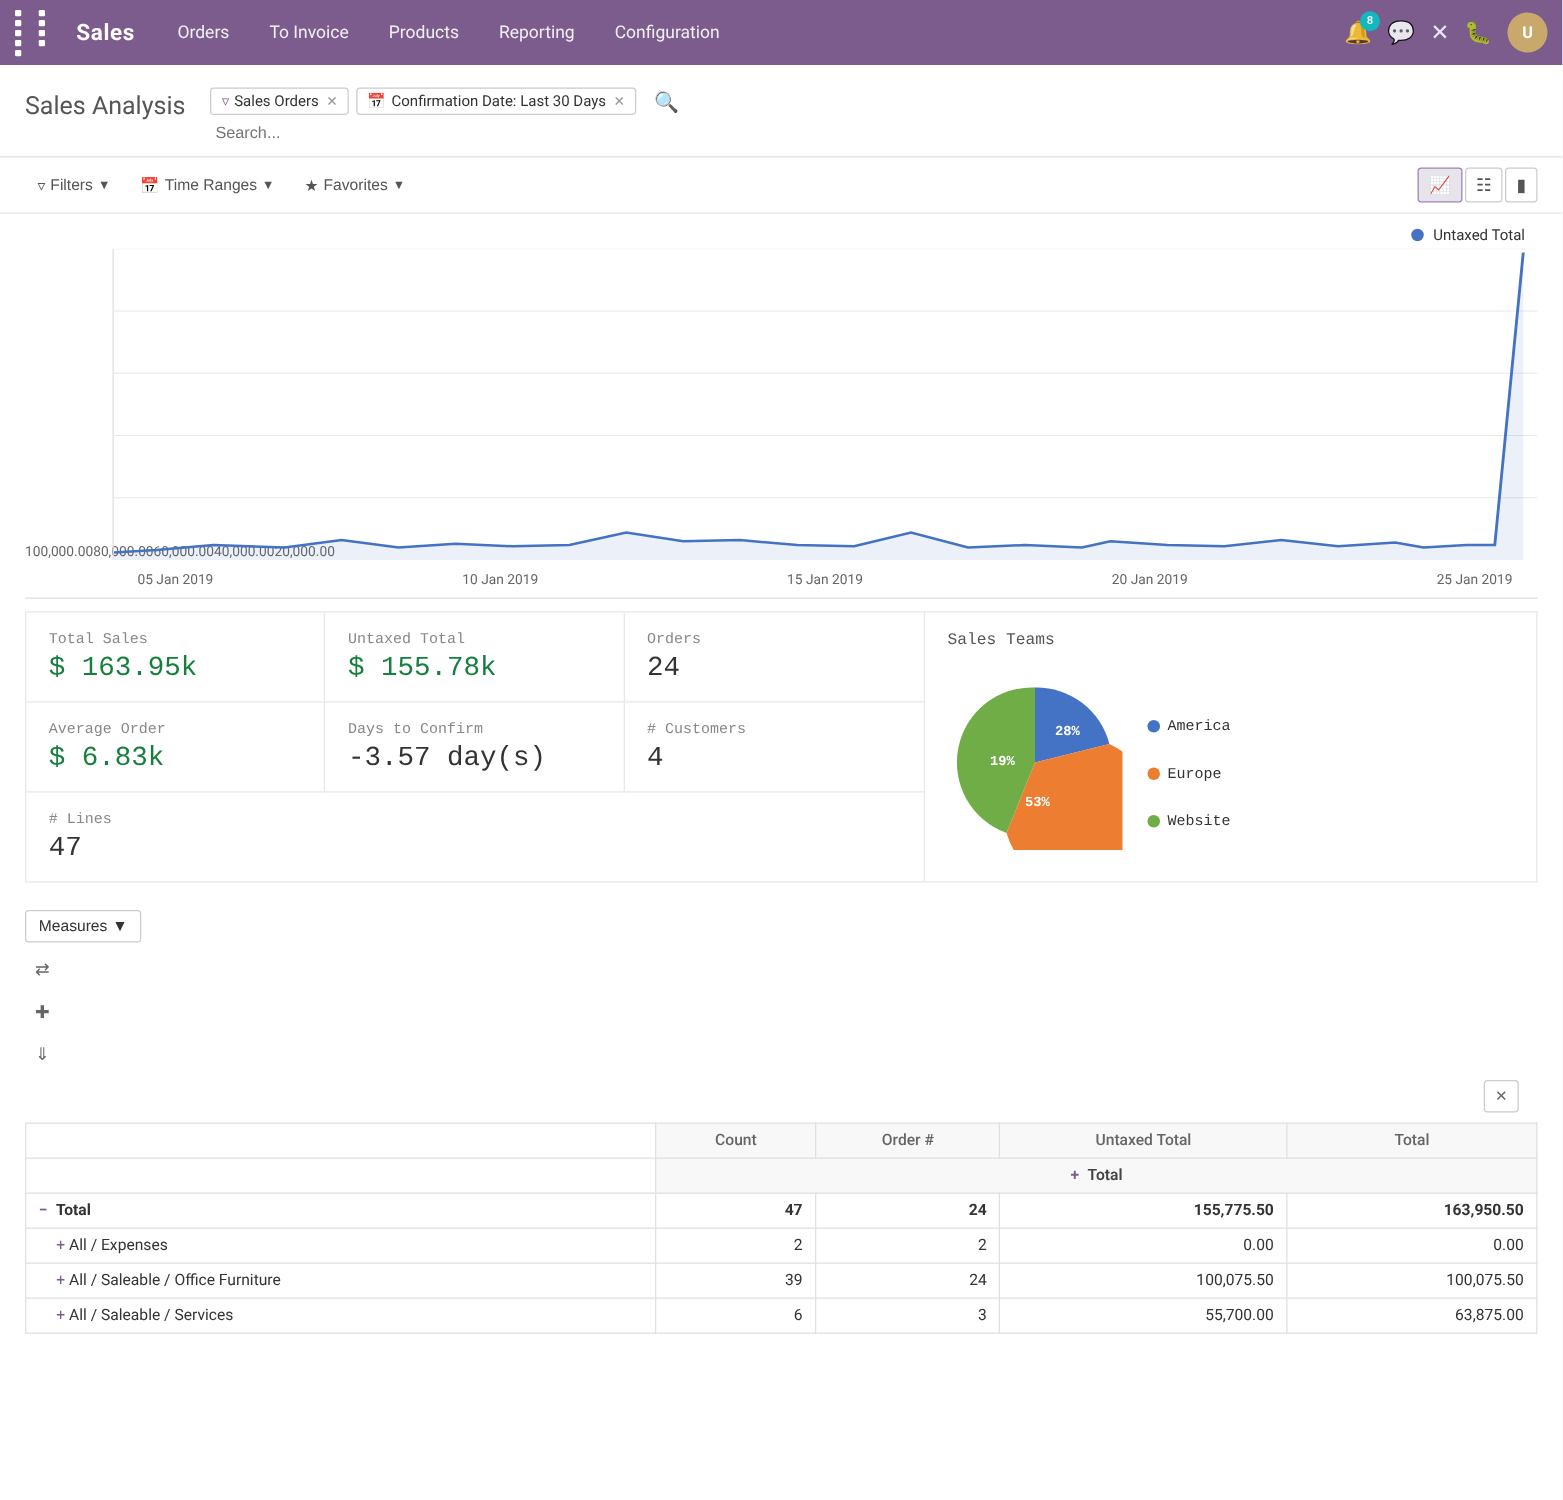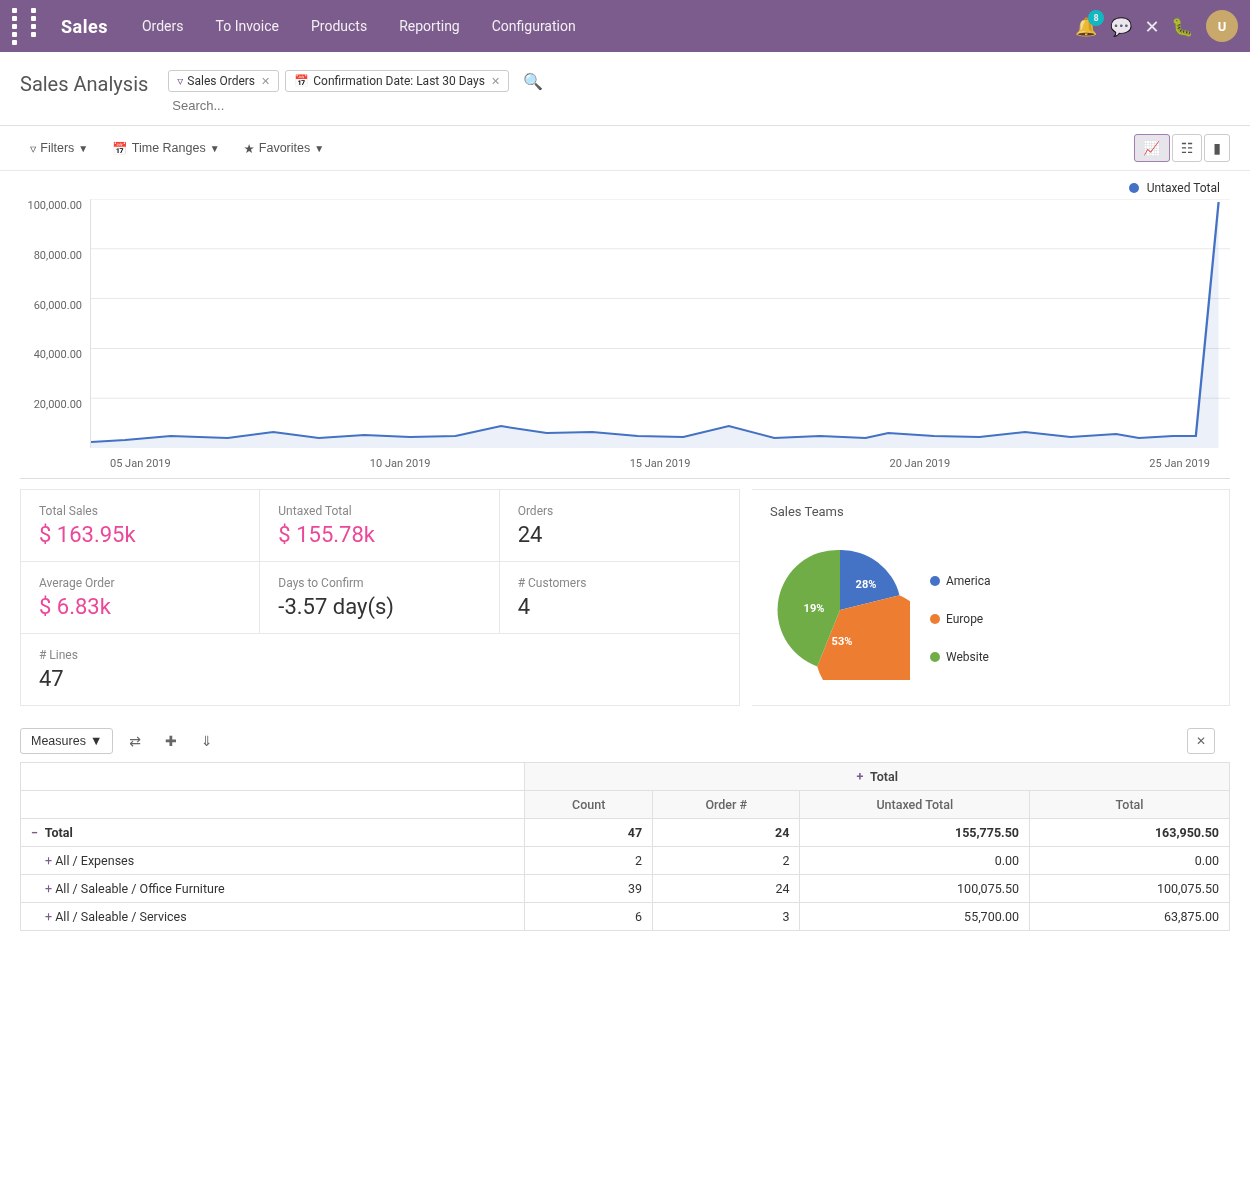--- a/index.html
+++ b/index.html
@@ -208,7 +208,7 @@
       bottom: 30px;
       width: 70px;
       display: flex;
-      flex-direction: column;
+      flex-direction: row;
       justify-content: space-between;
       align-items: flex-end;
       padding-right: 8px;

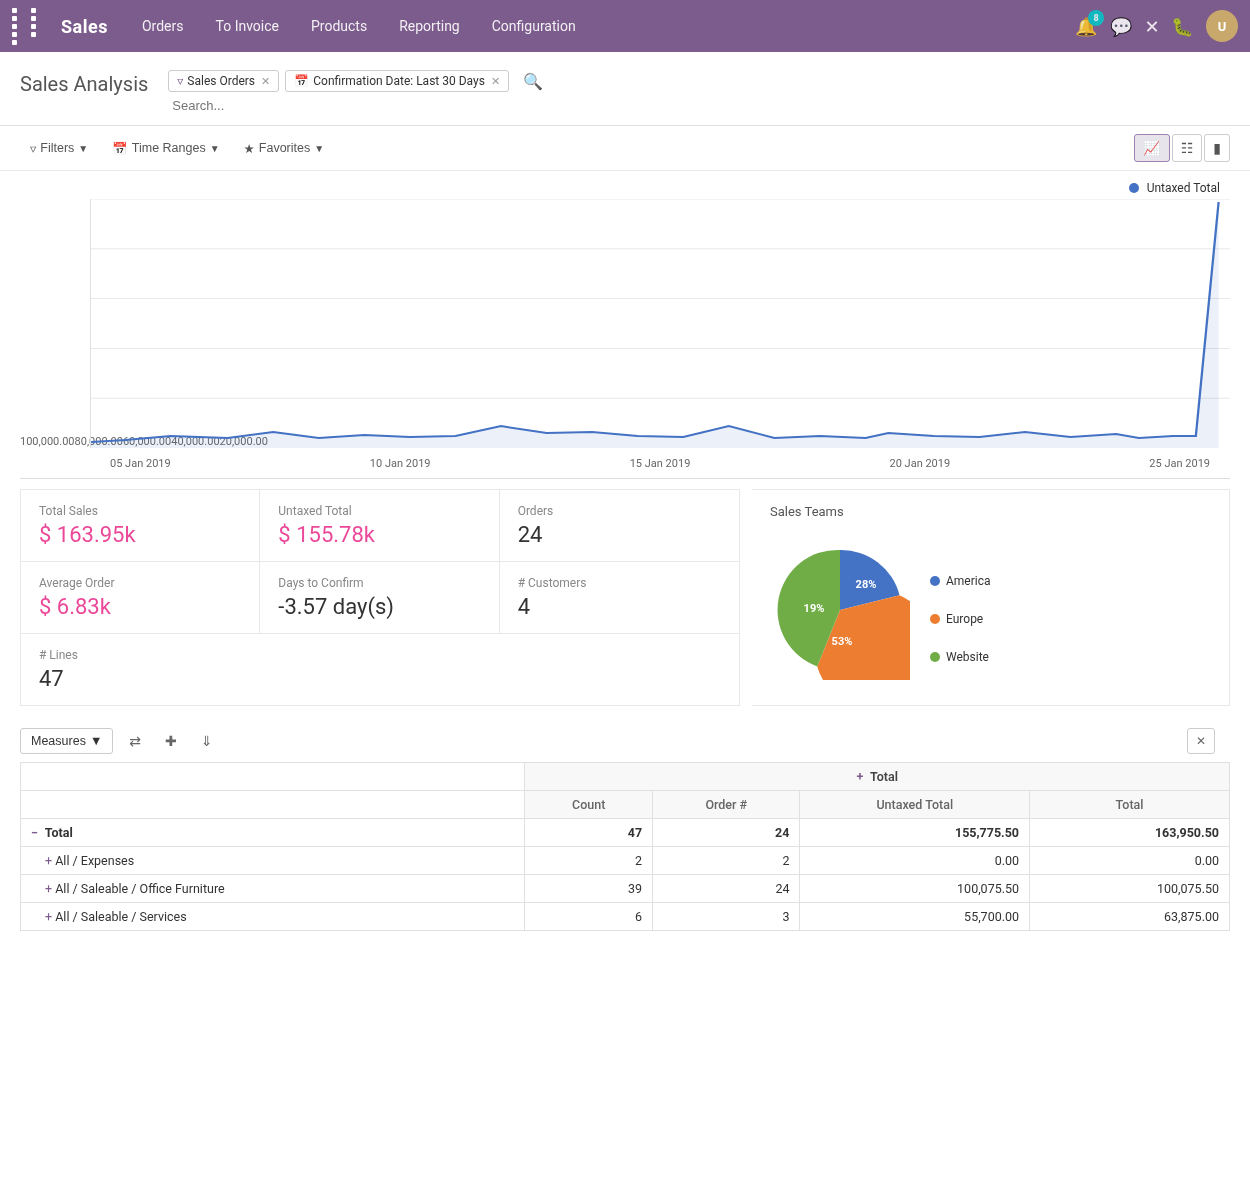--- a/index.html
+++ b/index.html
@@ -246,7 +246,8 @@
     .stats-area {
       display: flex;
       padding: 10px 20px;
-      gap: 12px;
+      gap: 0;
+      font-family: Liberation Mono, monospace;
     }
     .stats-left {
       flex: 0 0 720px;

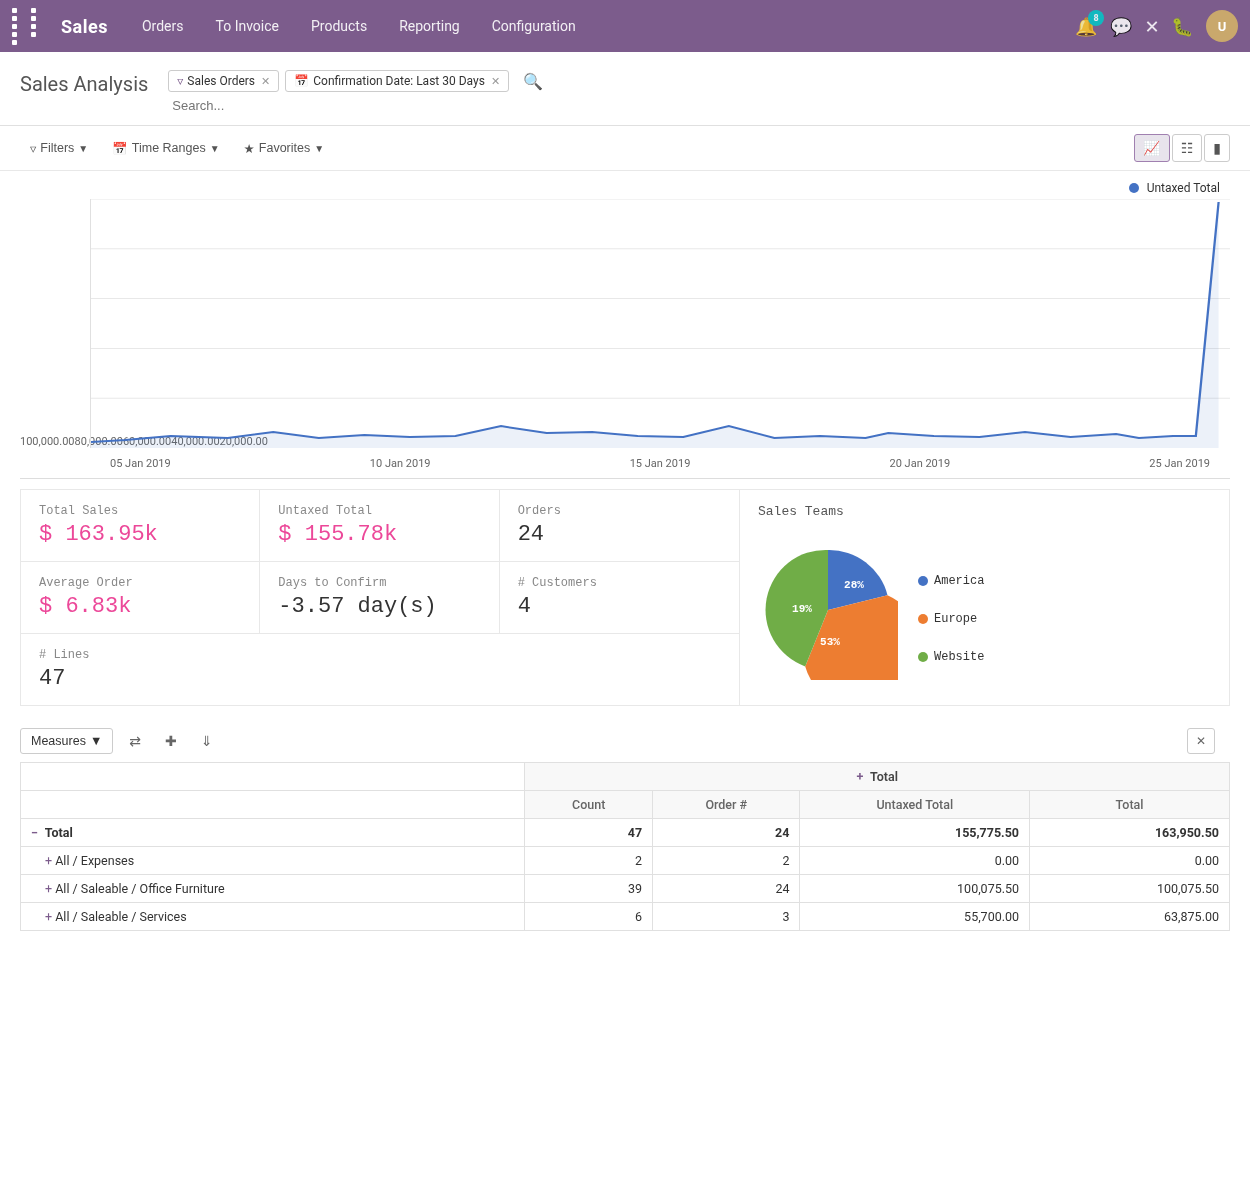--- a/index.html
+++ b/index.html
@@ -271,7 +271,7 @@
     }
     .stat-value {
       font-size: 22px;
-      color: #ec4899;
+      color: #15803d;
       font-weight: 400;
     }
     .stat-value.dark { color: #333; }

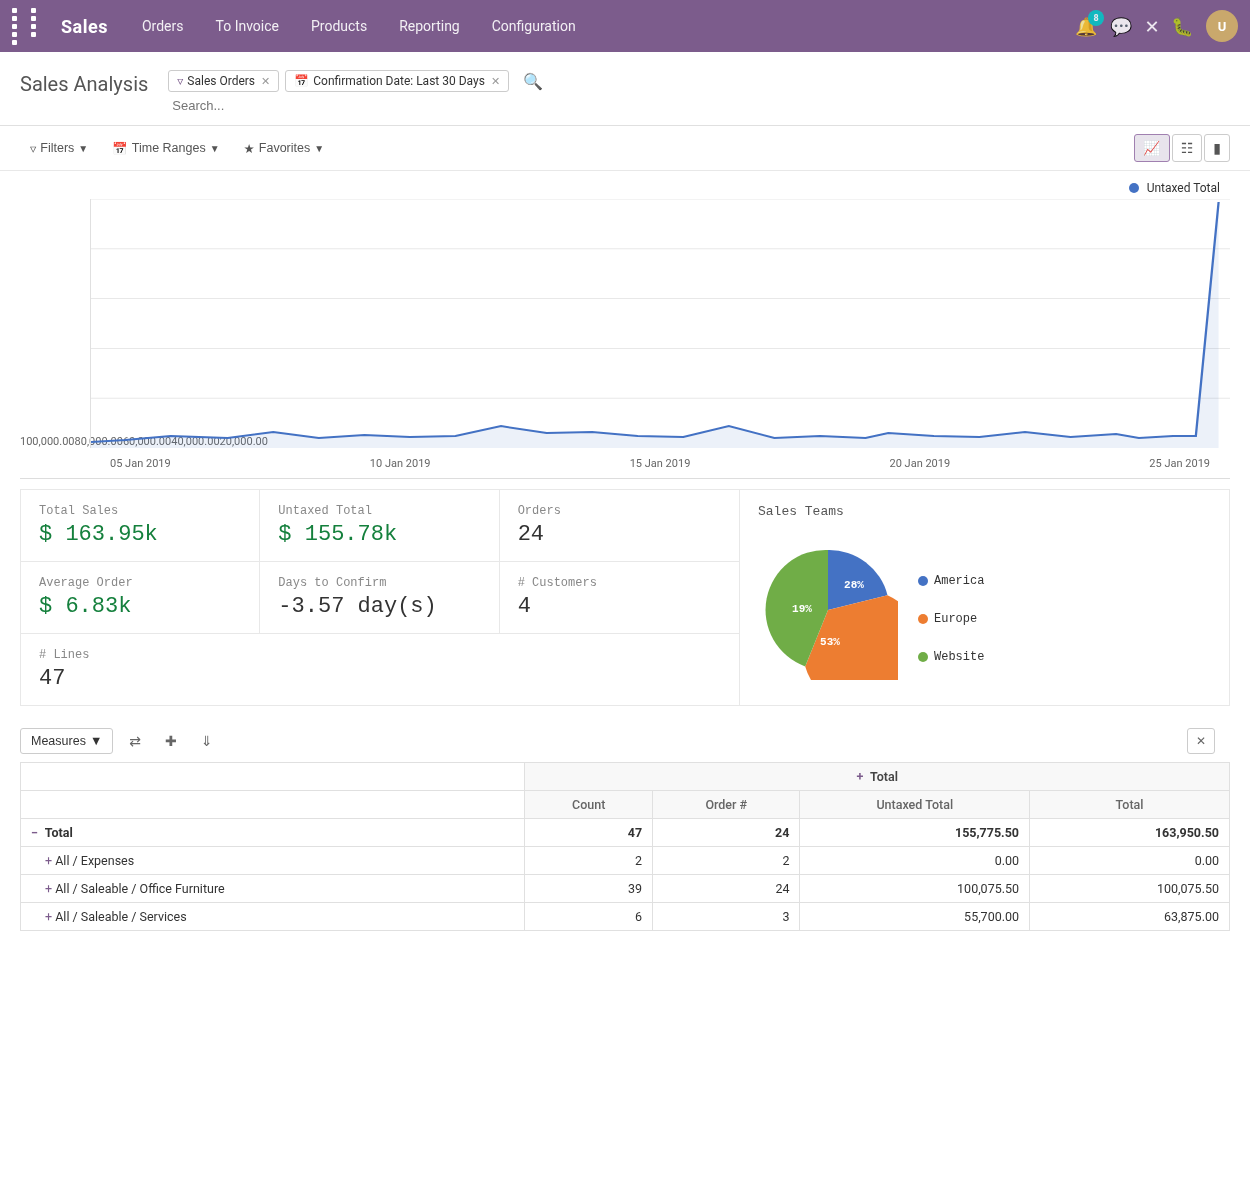--- a/index.html
+++ b/index.html
@@ -322,6 +322,7 @@
       align-items: flex-start;
       gap: 8px;
       padding: 12px 15px 8px 0;
+      flex-direction: column;
     }
     .measures-btn {
       display: flex;

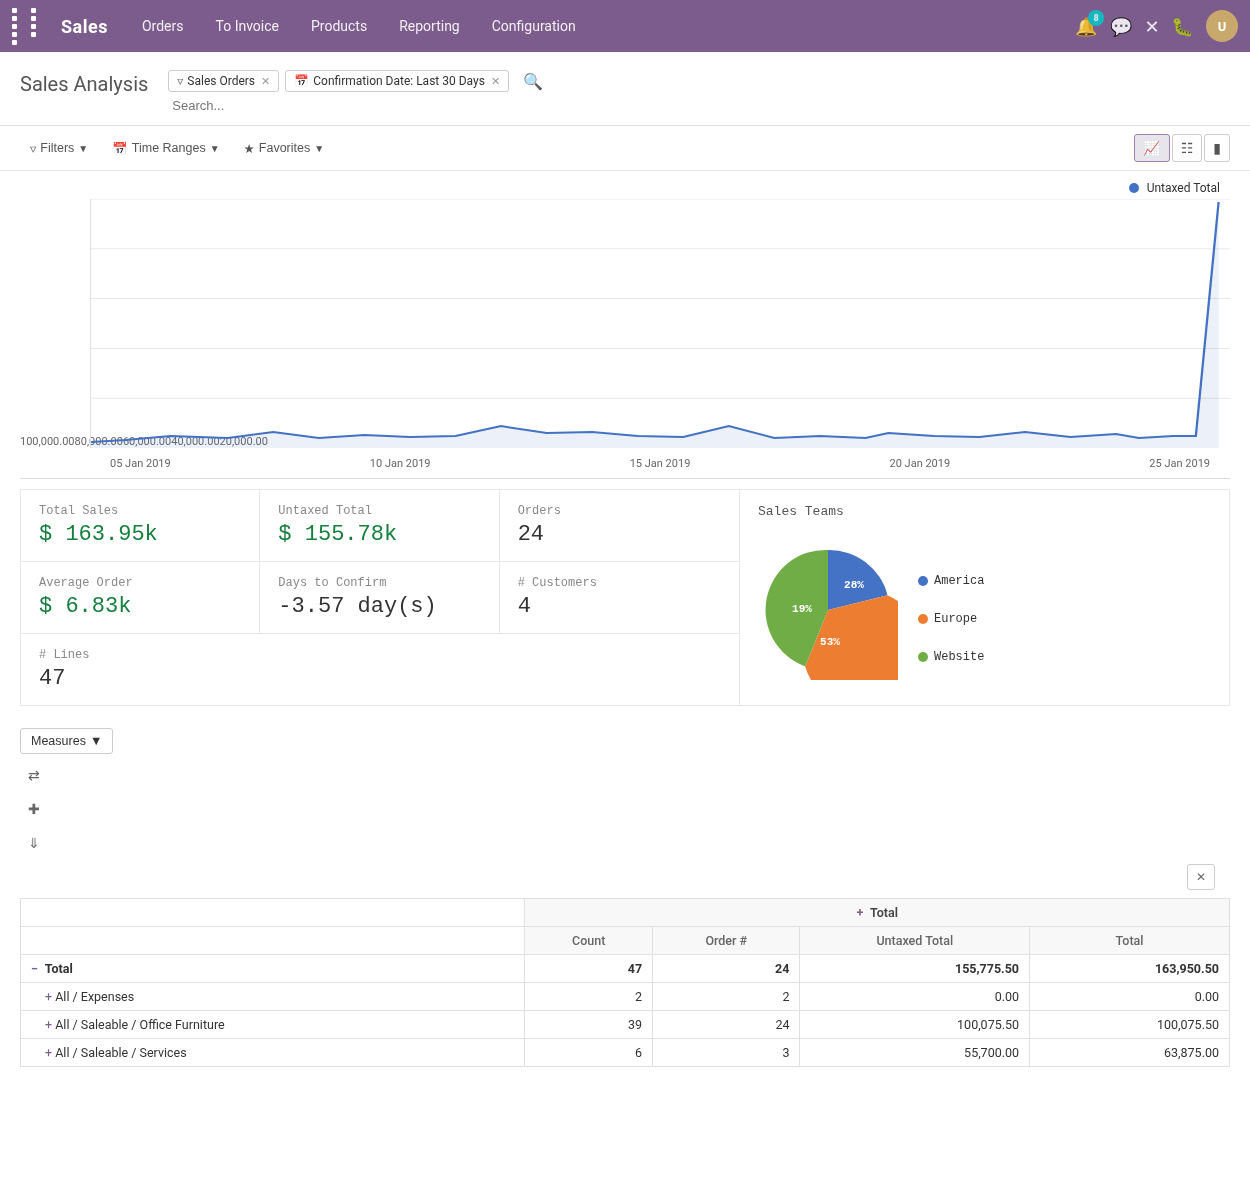--- a/index.html
+++ b/index.html
@@ -672,18 +672,18 @@
     <table class="pivot-table">
       <thead>
         <tr>
+          <th style="background:white; border:1px solid #e0e0e0;"></th>
+          <th>Count</th>
+          <th>Order #</th>
+          <th>Untaxed Total</th>
+          <th>Total</th>
+        </tr>
+        <tr>
           <th class="header-top-left" style="border:1px solid #e0e0e0; background:white;"></th>
           <th colspan="4" class="total-header">
             <span class="col-plus">+</span>
             <span>Total</span>
           </th>
-        </tr>
-        <tr>
-          <th style="background:white; border:1px solid #e0e0e0;"></th>
-          <th>Count</th>
-          <th>Order #</th>
-          <th>Untaxed Total</th>
-          <th>Total</th>
         </tr>
       </thead>
       <tbody>

